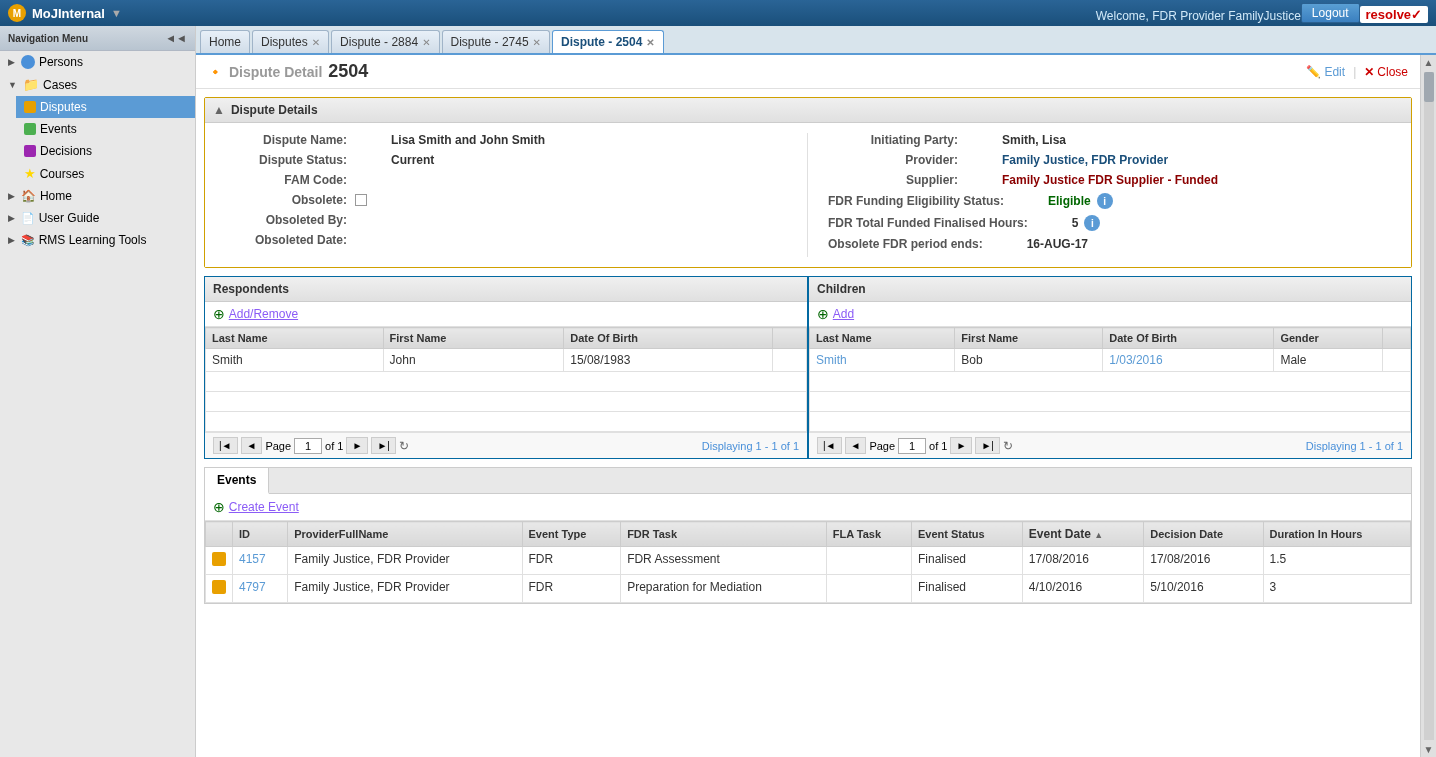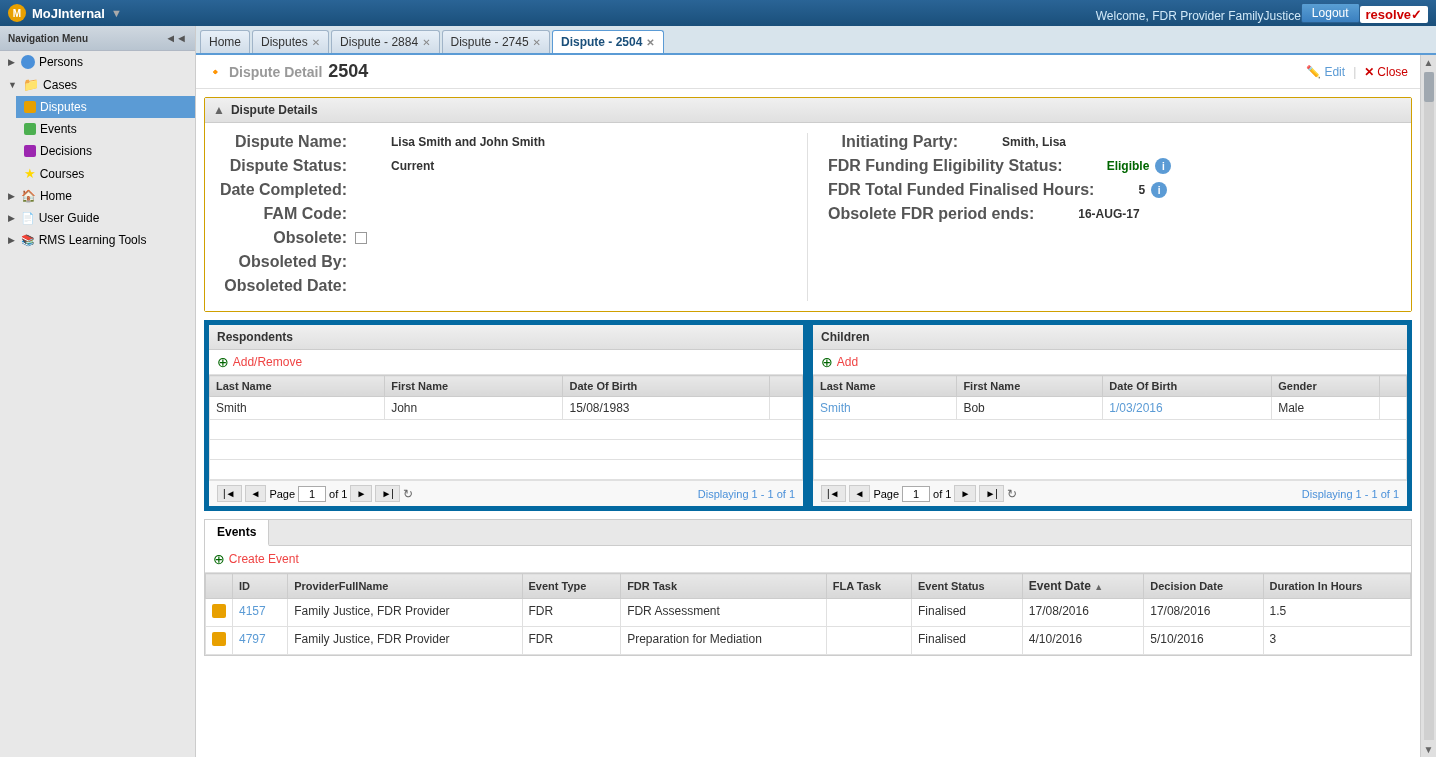--- a/index.html
+++ b/index.html
@@ -145,7 +145,7 @@
     .form-left { border-right: 1px solid #e0e0e0; padding-right: 20px; }
     .form-right { padding-left: 20px; }
     .field-row { display: flex; align-items: center; margin-bottom: 6px; }
-    .field-label { color: #555; text-align: right; min-width: 130px; margin-right: 8px; font-size: 16px; font-weight: bold; }
+    .field-label { color: #555; text-align: right; min-width: 130px; margin-right: 8px; font-size: 12px; font-weight: bold; }
     .field-value { color: #333; font-size: 12px; padding-left: 36px; }
     .field-value.bold { font-weight: bold; }
     .field-value.blue { color: #1a4f7a; font-weight: bold; }

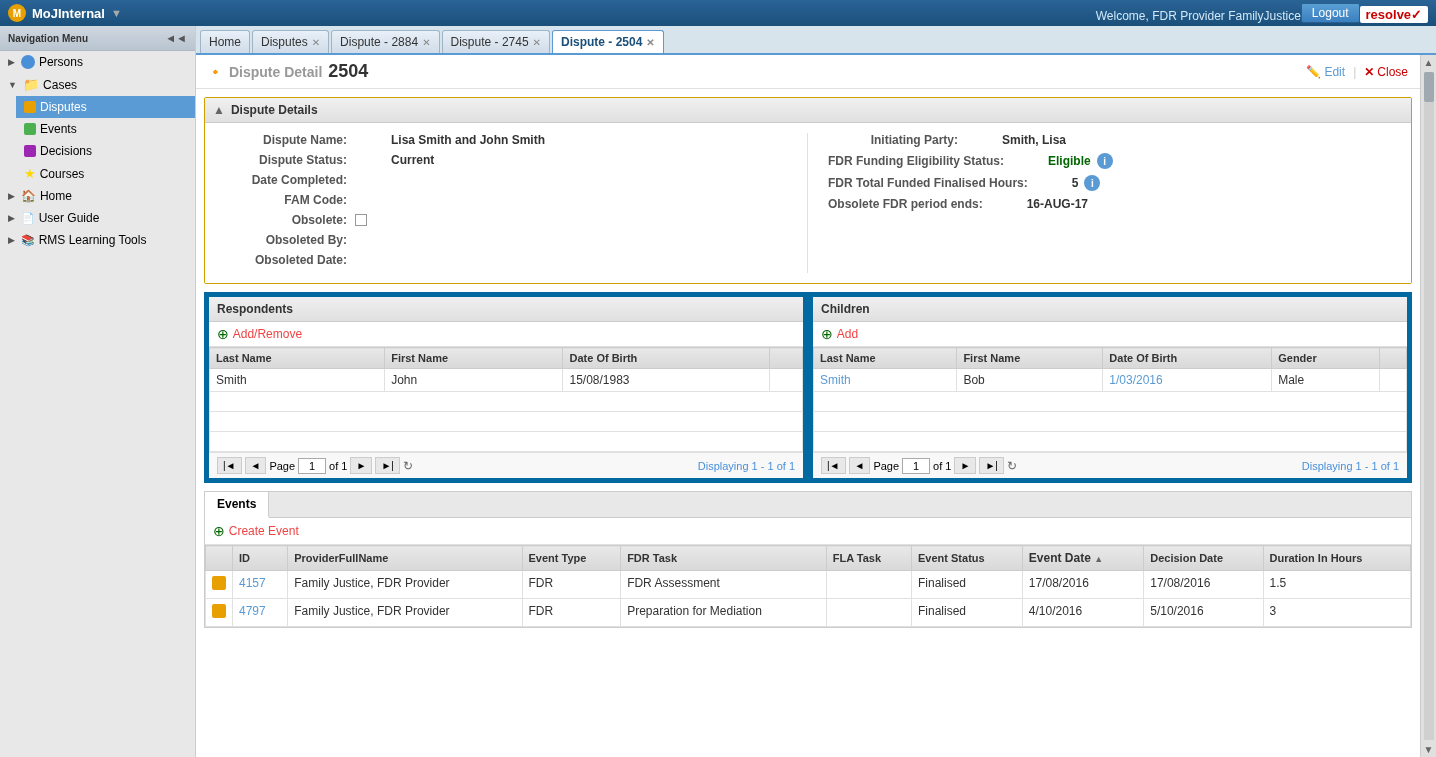--- a/index.html
+++ b/index.html
@@ -430,6 +430,10 @@
                 <div class="field-row">
                   <span class="field-label">Initiating Party:</span>
                   <span class="field-value bold">Smith, Lisa</span>
+                </div>
+                <div class="field-row">
+                  <span class="field-label">Provider:</span>
+                  <span class="field-value blue">Family Justice, FDR Provider</span>
                 </div>
                 <div class="field-row">
                   <span class="field-label">FDR Funding Eligibility Status:</span>

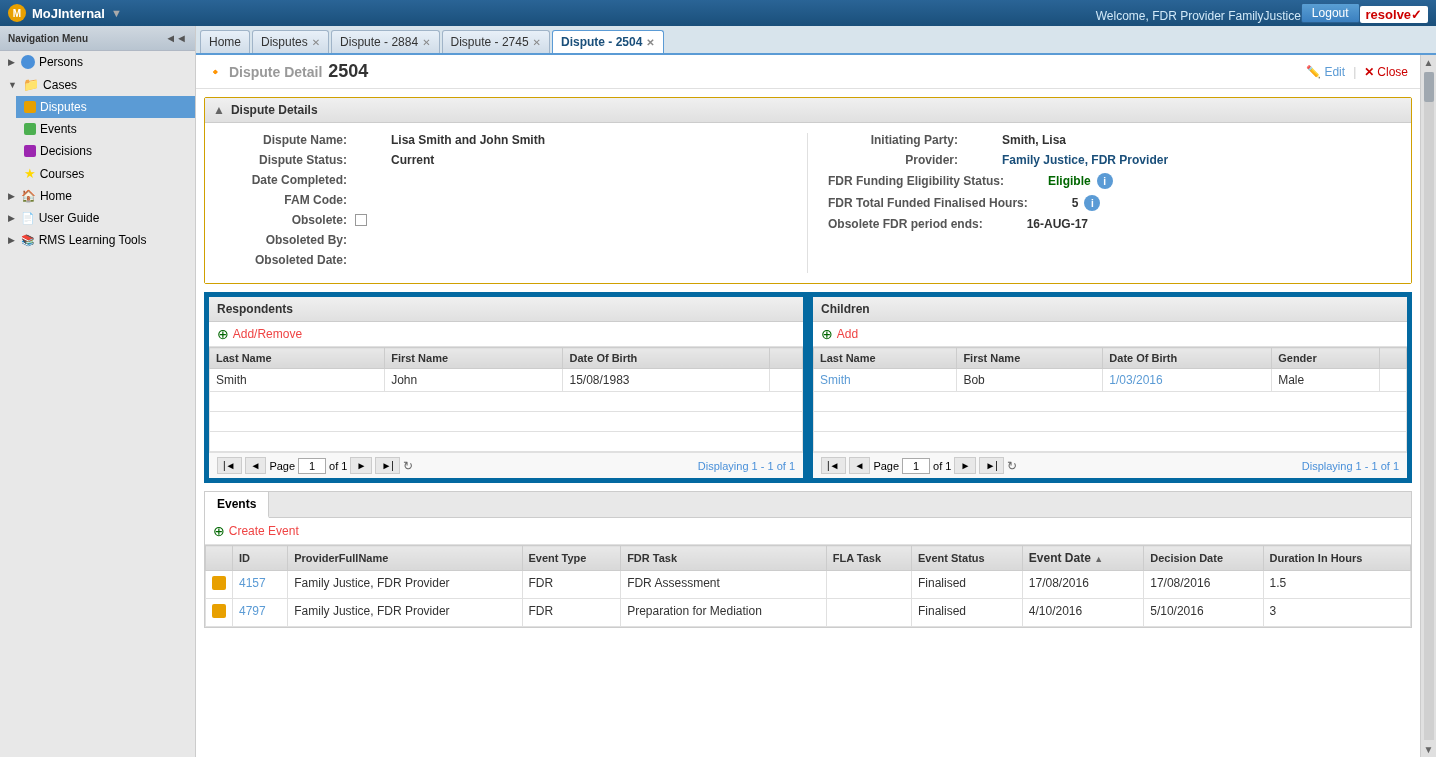--- a/index.html
+++ b/index.html
@@ -403,10 +403,6 @@
                 <div class="field-row">
                   <span class="field-label">Dispute Status:</span>
                   <span class="field-value bold">Current</span>
-                </div>
-                <div class="field-row">
-                  <span class="field-label">Date Completed:</span>
-                  <span class="field-value"></span>
                 </div>
                 <div class="field-row">
                   <span class="field-label">FAM Code:</span>

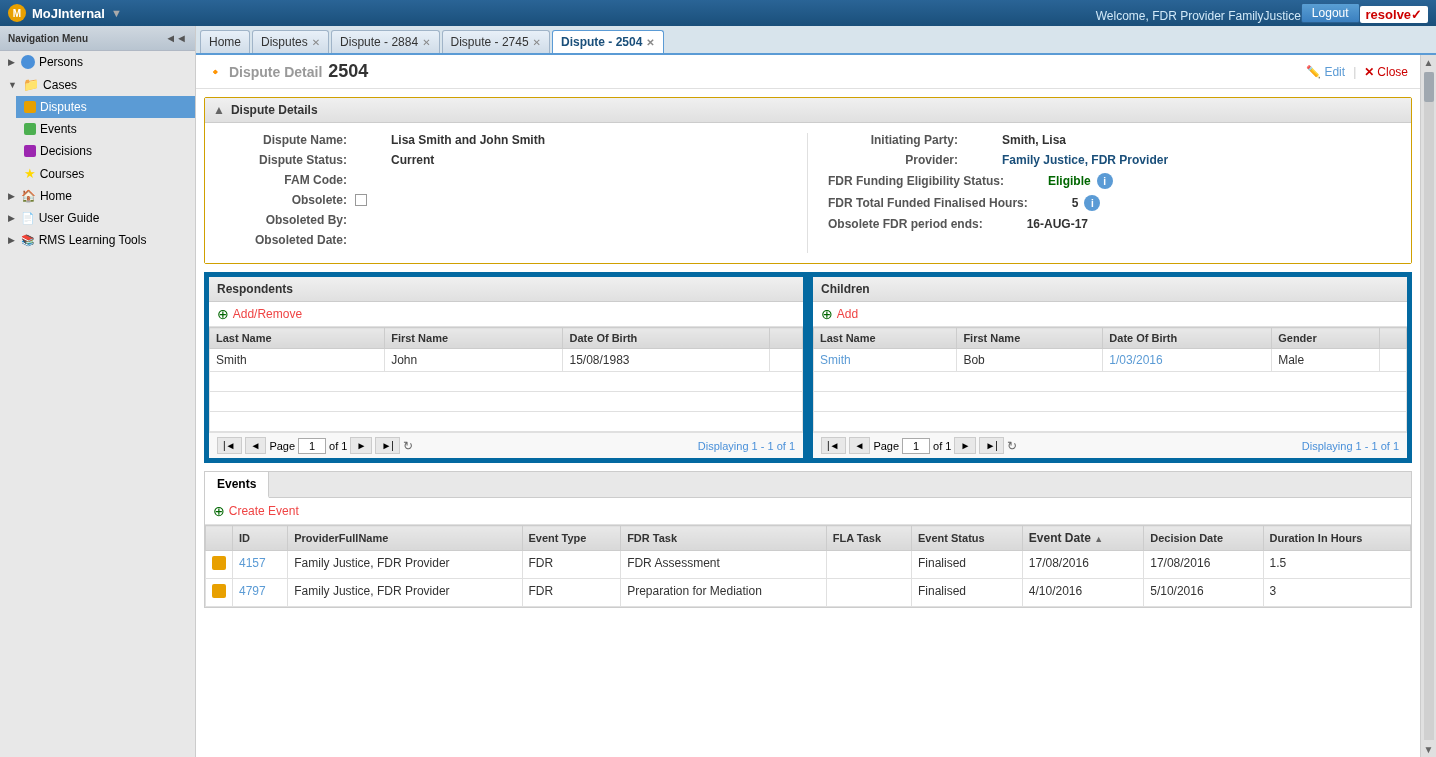--- a/index.html
+++ b/index.html
@@ -430,6 +430,10 @@
                 <div class="field-row">
                   <span class="field-label">Provider:</span>
                   <span class="field-value blue">Family Justice, FDR Provider</span>
+                </div>
+                <div class="field-row">
+                  <span class="field-label">Supplier:</span>
+                  <span class="field-value funded">Family Justice FDR Supplier - Funded</span>
                 </div>
                 <div class="field-row">
                   <span class="field-label">FDR Funding Eligibility Status:</span>

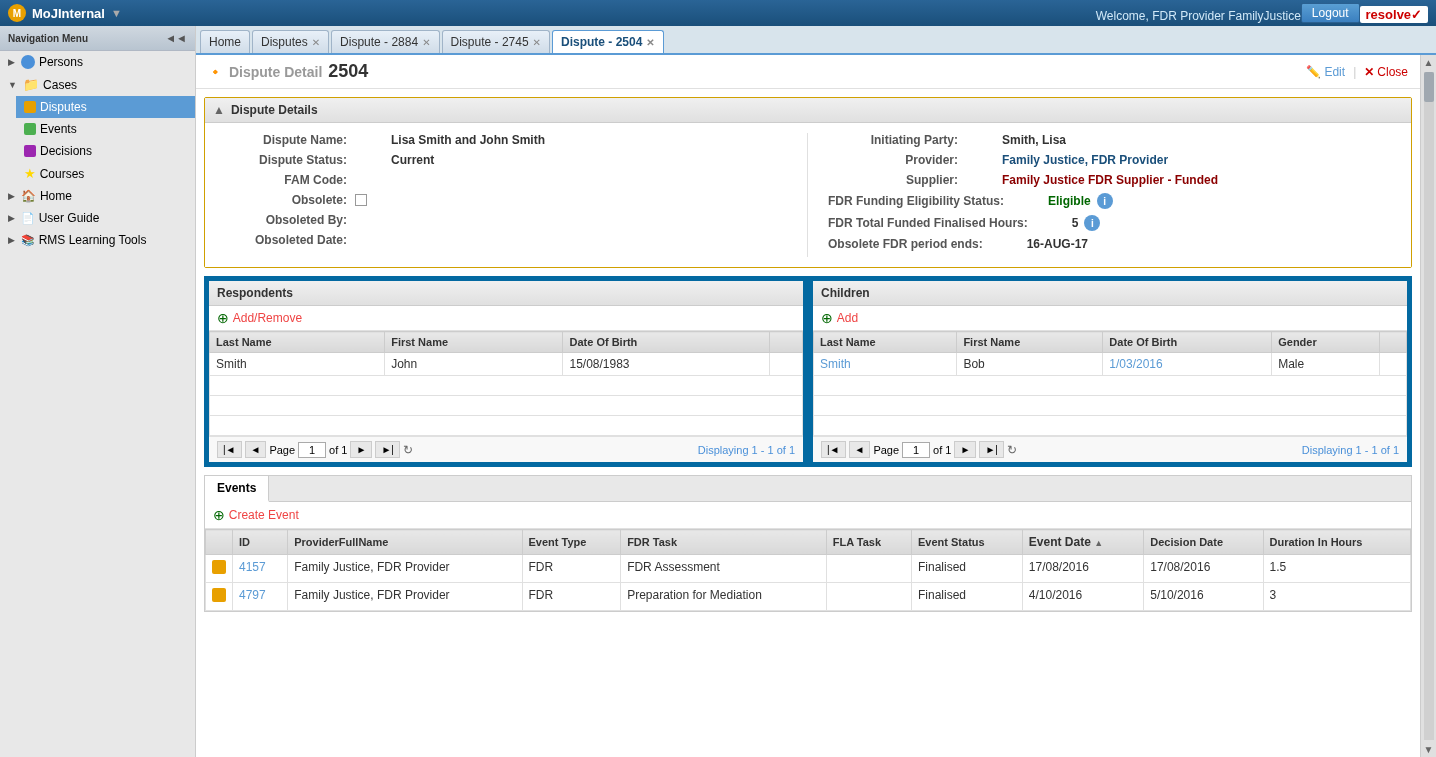--- a/index.html
+++ b/index.html
@@ -161,7 +161,7 @@
 
     
     .sub-section-grid { display: grid; grid-template-columns: 1fr 1fr; gap: 0; margin: 8px; }
-    .sub-section { border: 5px solid #0369a1; }
+    .sub-section { border: 1px solid #0369a1; }
     .sub-section-header {
       background: linear-gradient(to bottom, #f0f0f0, #e0e0e0);
       padding: 5px 8px;

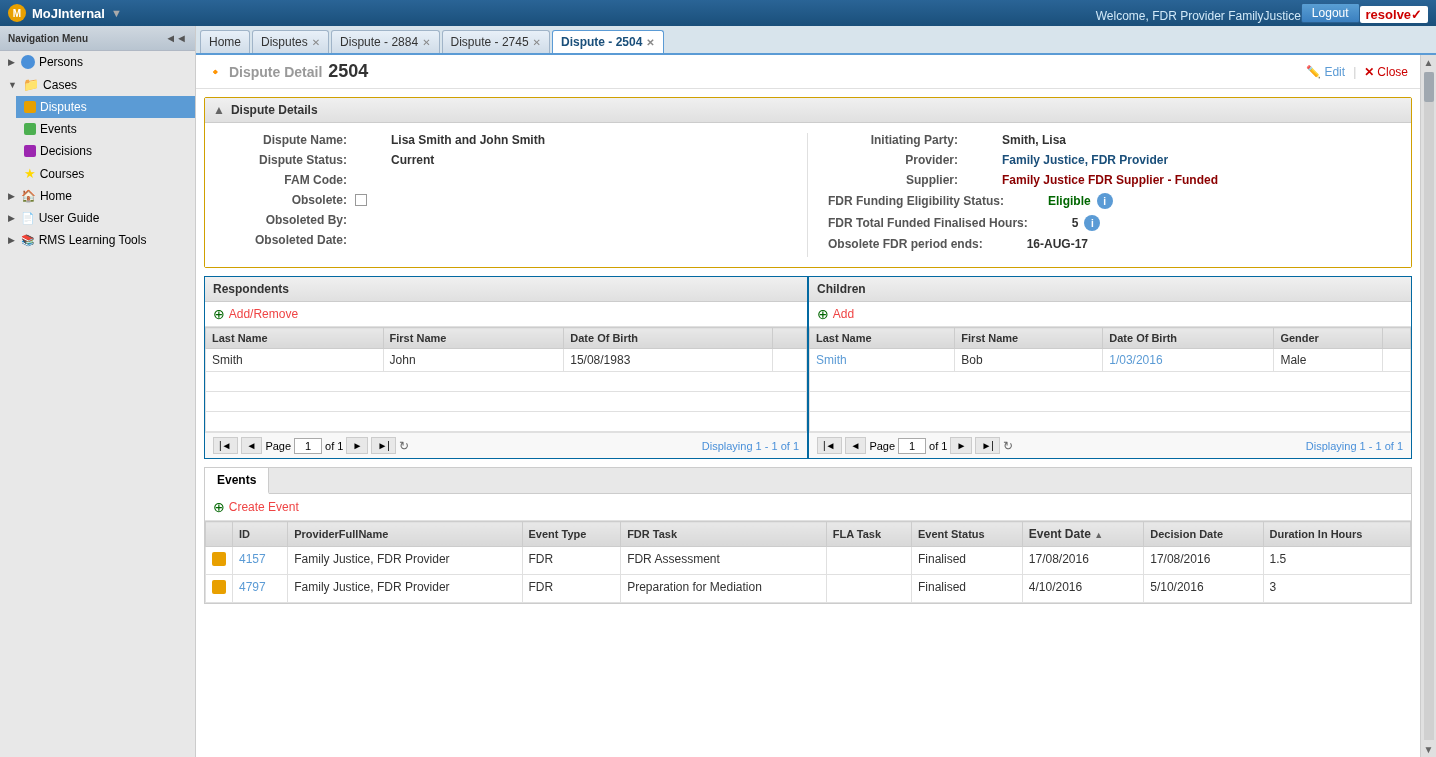--- a/index.html
+++ b/index.html
@@ -179,7 +179,7 @@
       border-bottom: 1px solid #e0e0e0;
     }
     .add-btn { color: #006600; font-size: 14px; cursor: pointer; }
-    .add-label { color: #ef4444; cursor: pointer; font-size: 12px; }
+    .add-label { color: #8b5cf6; cursor: pointer; font-size: 12px; text-decoration: underline; }
     .data-table { width: 100%; border-collapse: collapse; }
     .data-table th {
       background: linear-gradient(to bottom, #e8e8e8, #d8d8d8);

